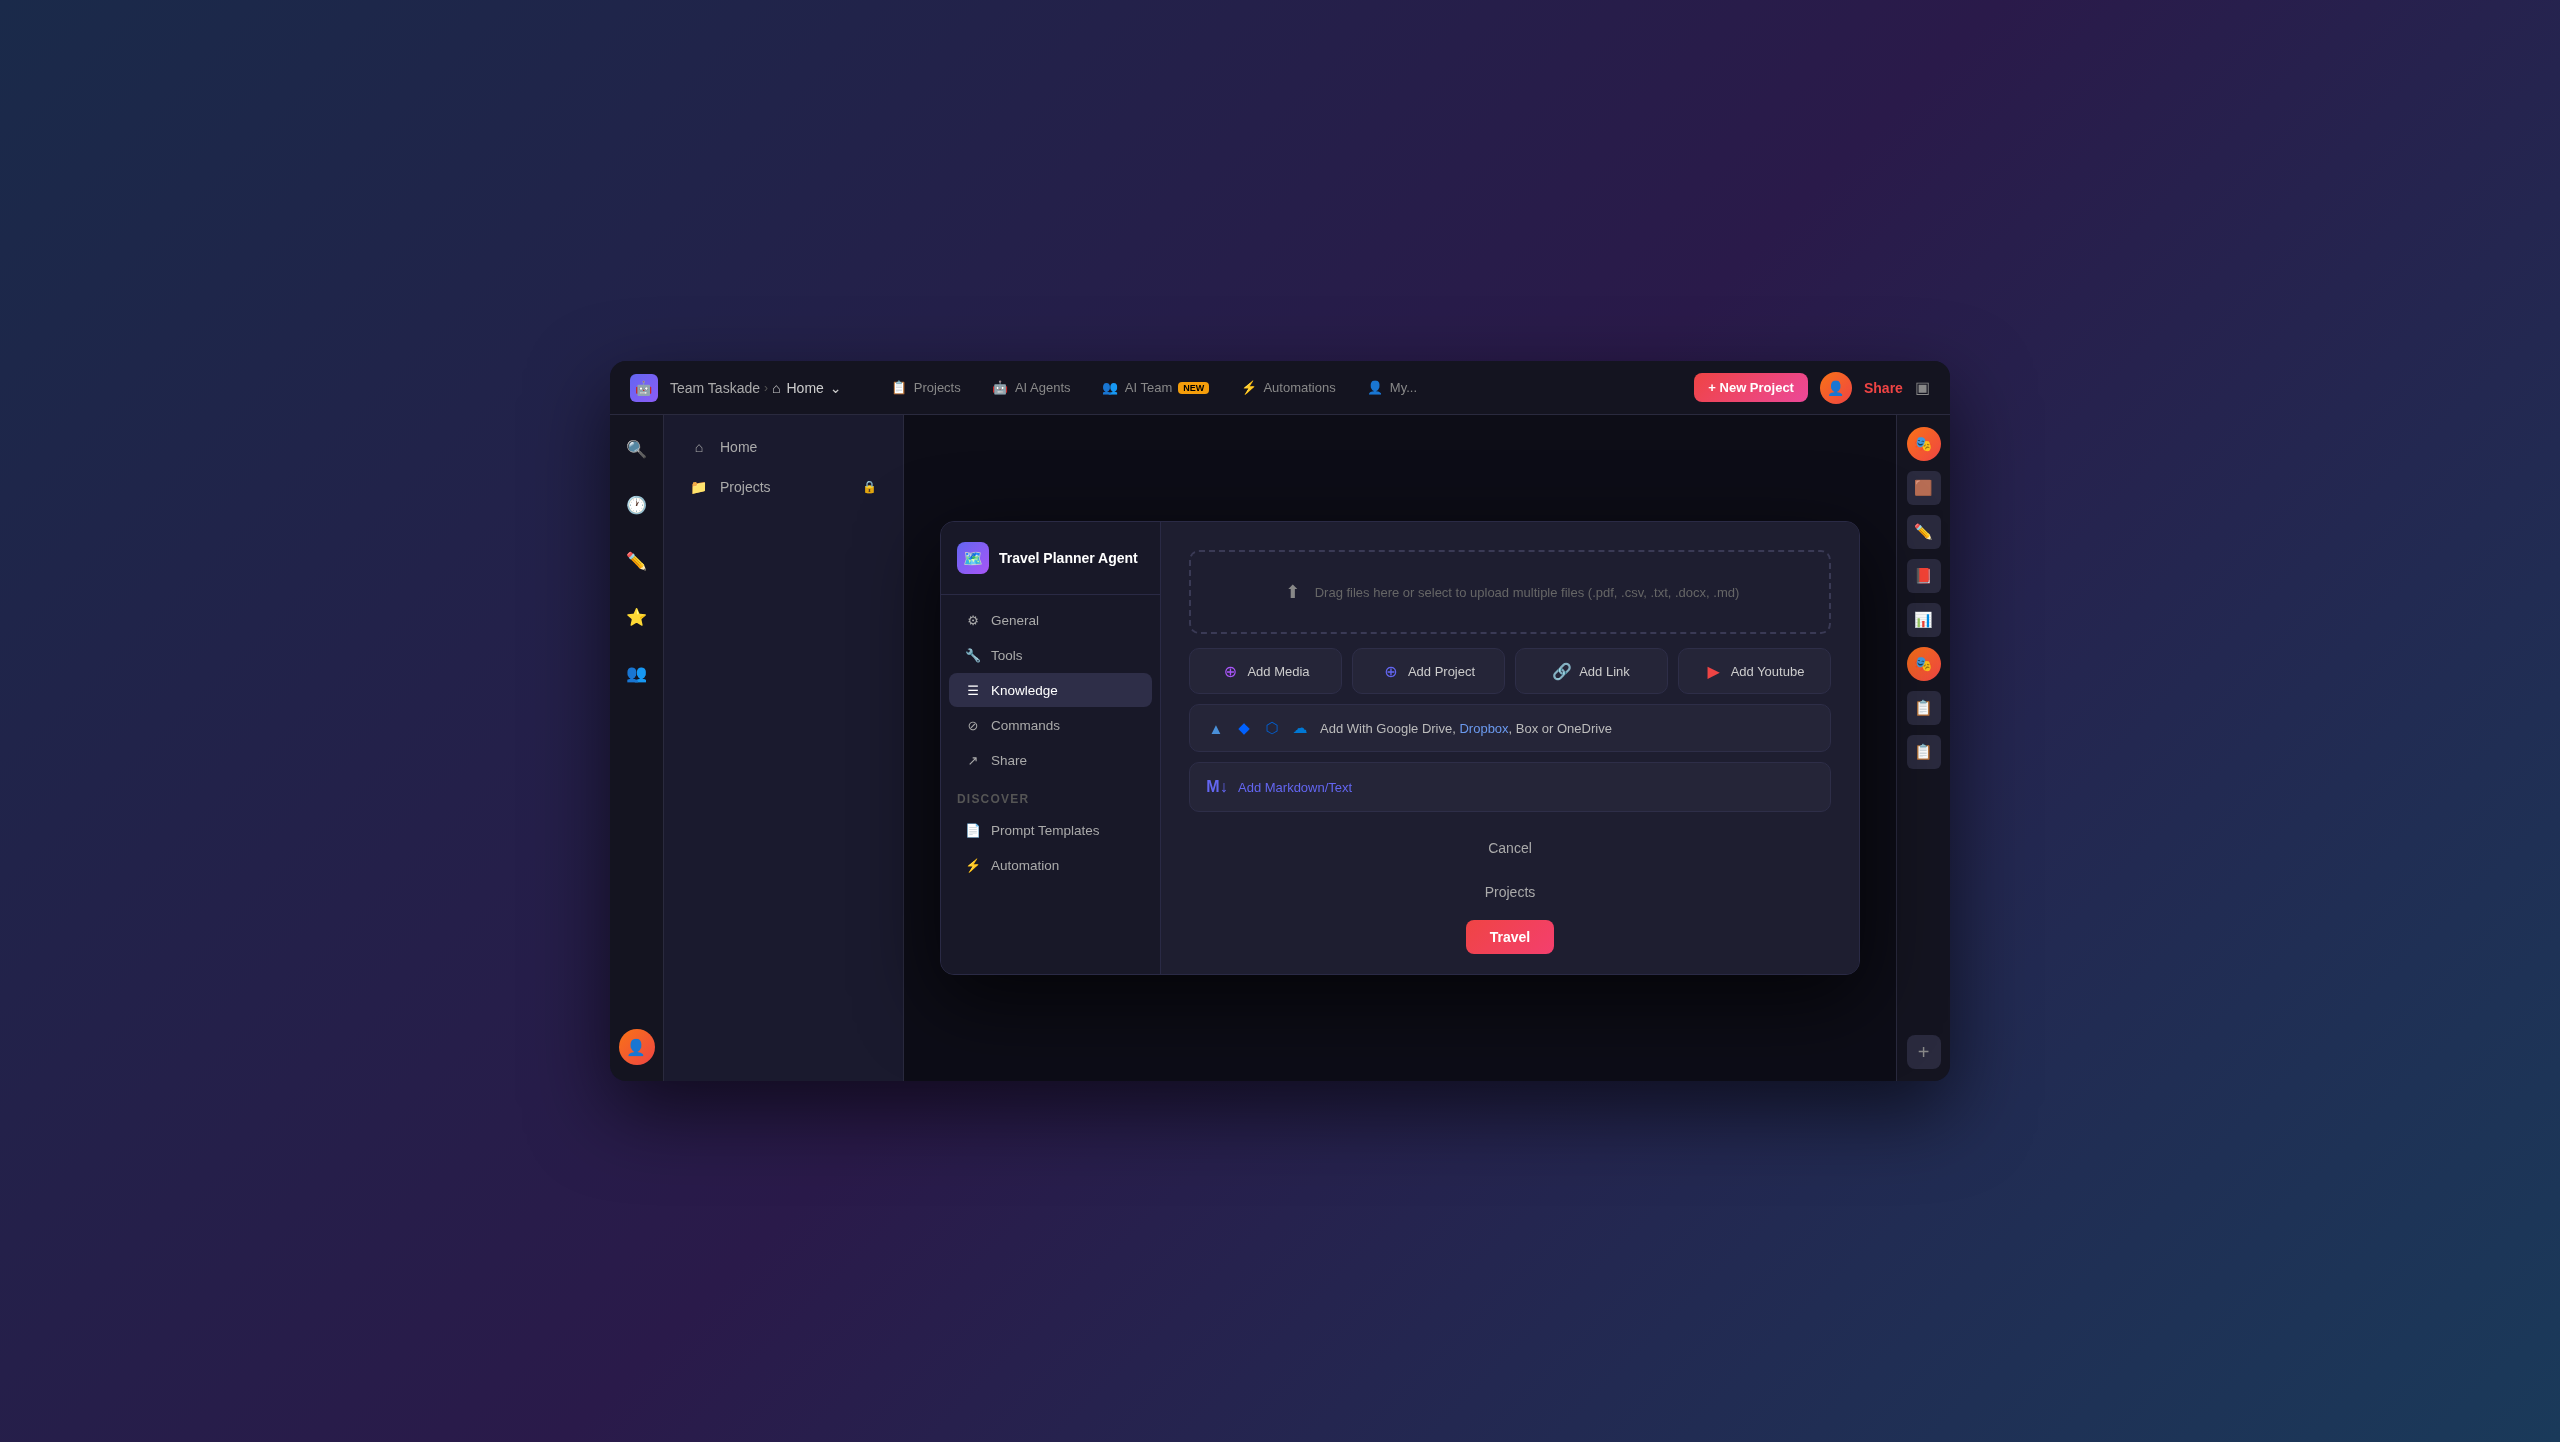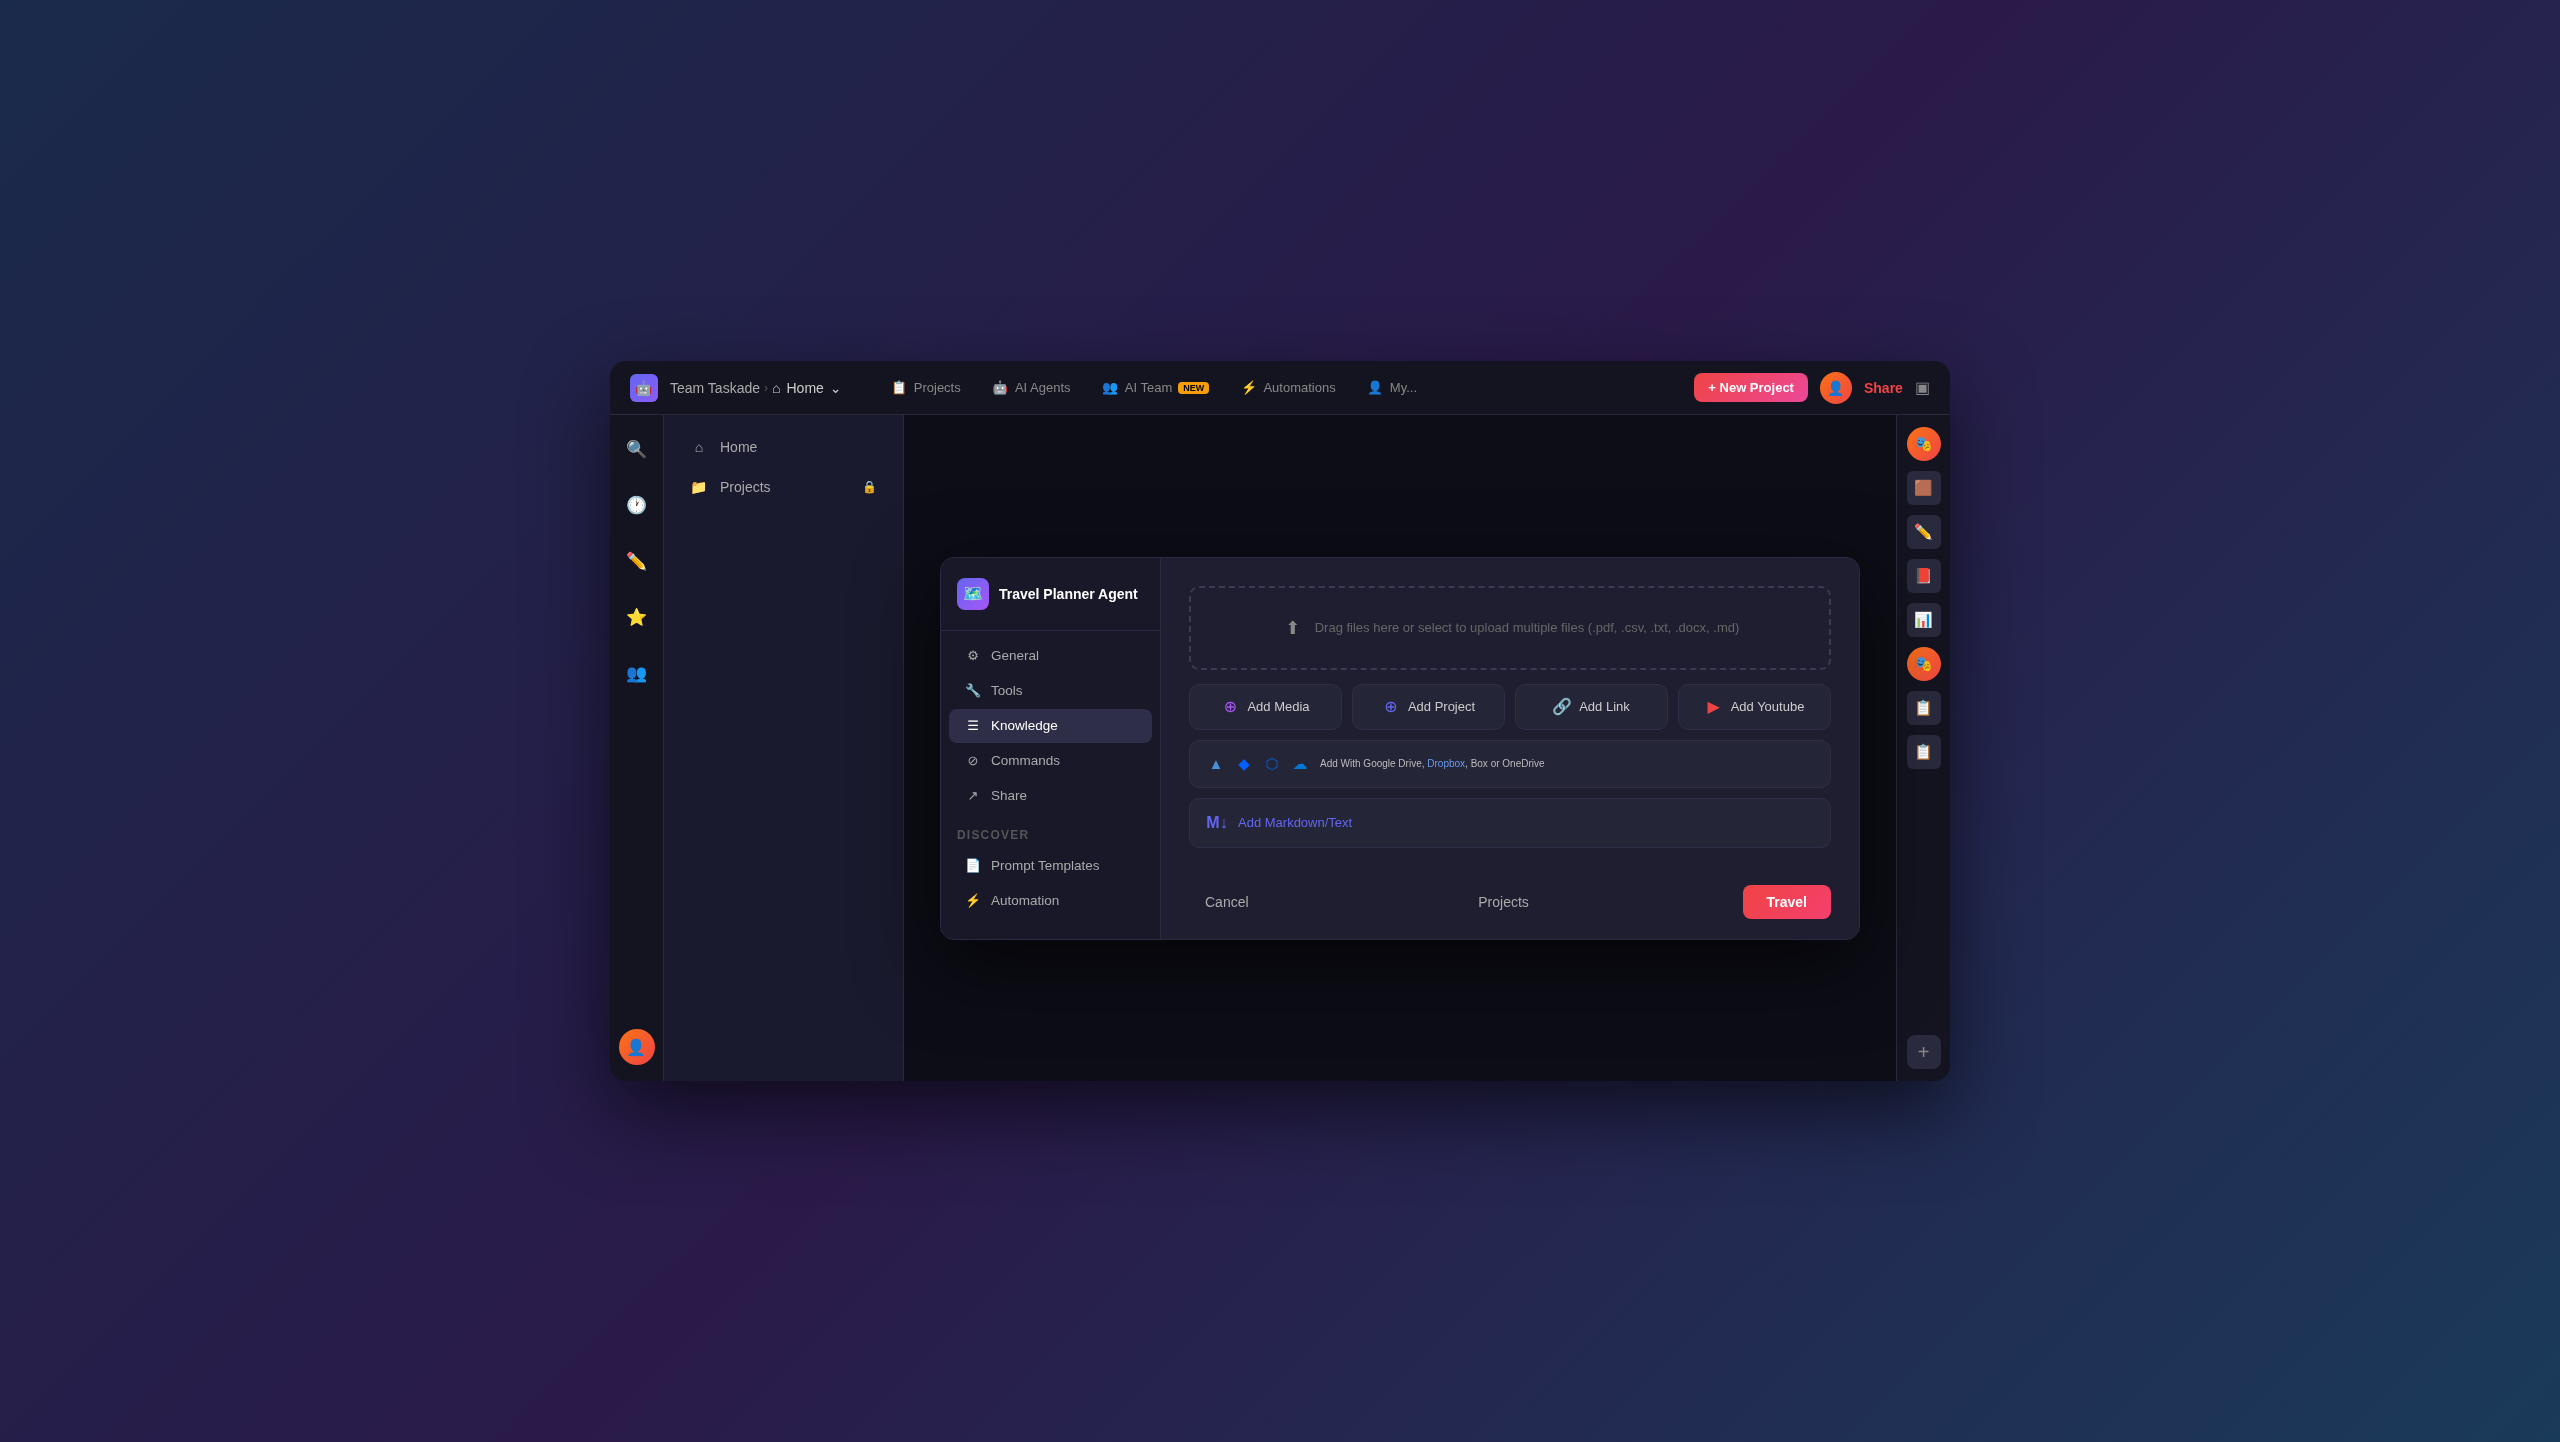--- a/index.html
+++ b/index.html
@@ -472,7 +472,7 @@
     .onedrive-color { color: #0078d4; }
 
     .cloud-text {
-      font-size: 10px;
+      font-size: 13px;
       color: #bbb;
     }
 

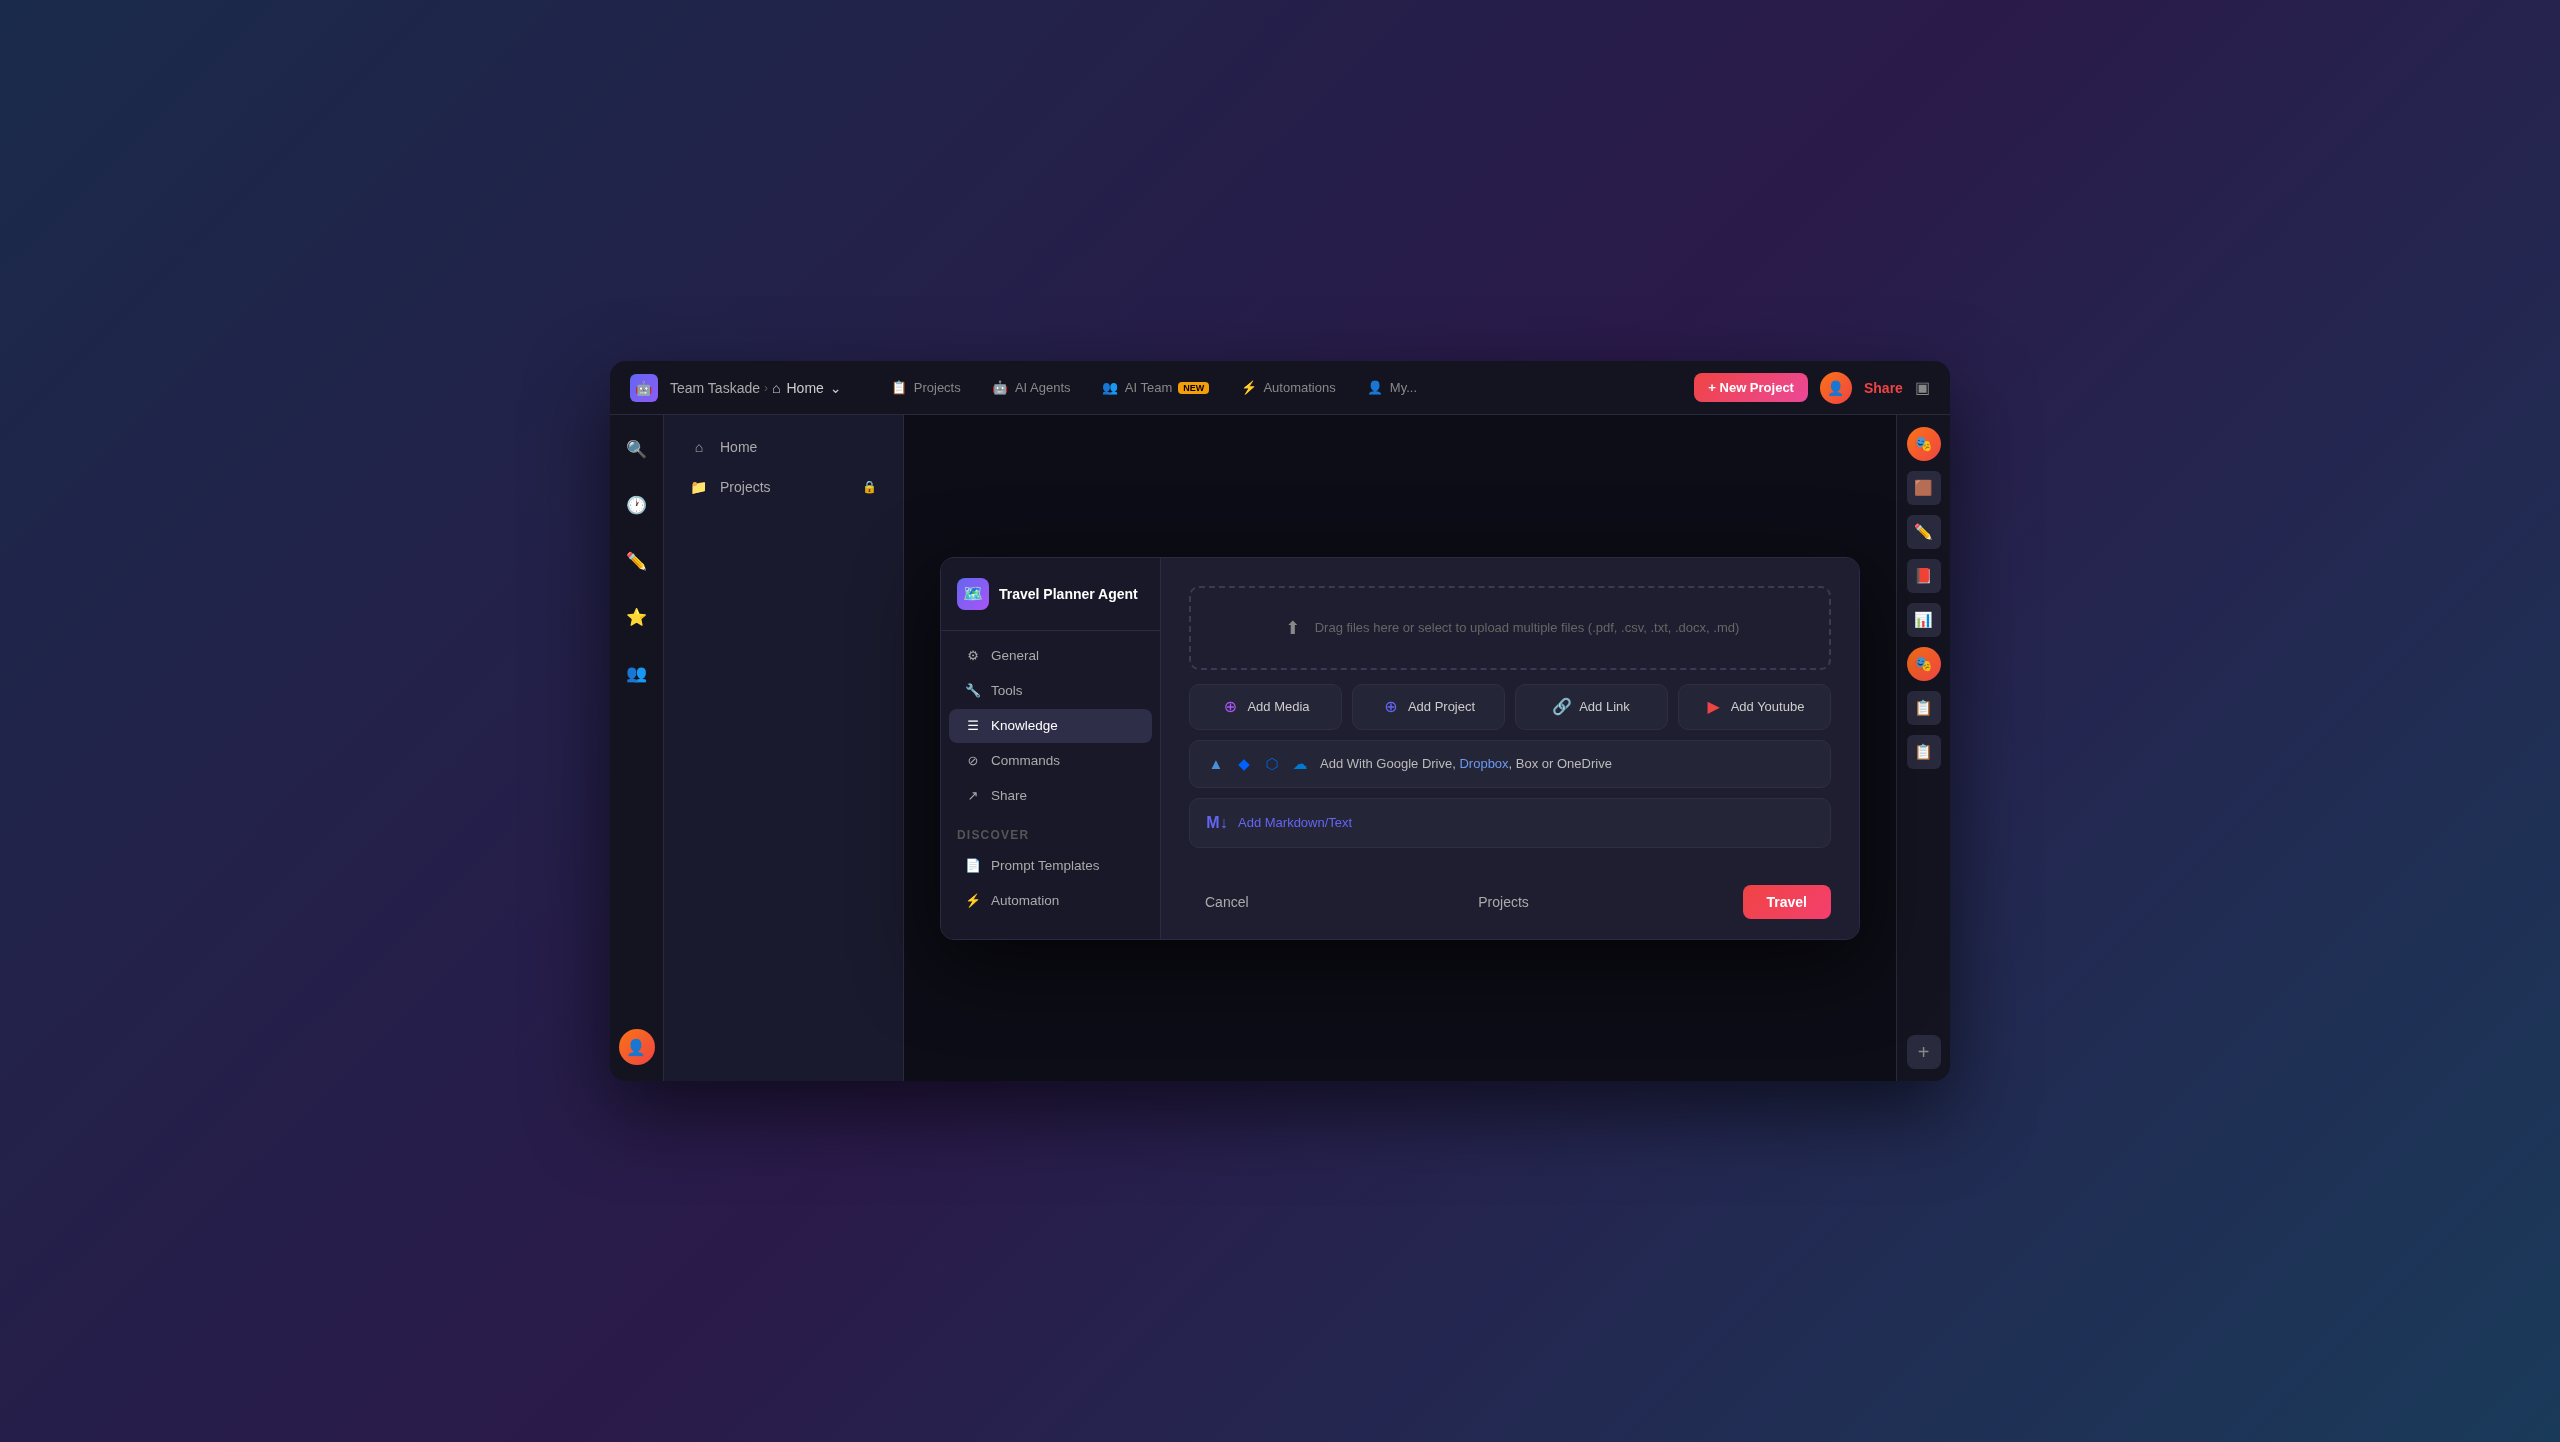--- a/index.html
+++ b/index.html
@@ -508,10 +508,11 @@
     .modal-footer {
       display: flex;
       align-items: center;
-      justify-content: space-between;
+      justify-content: flex-end;
       gap: 12px;
       margin-top: auto;
       padding-top: 20px;
+      flex-direction: column;
     }
 
     .cancel-btn {

